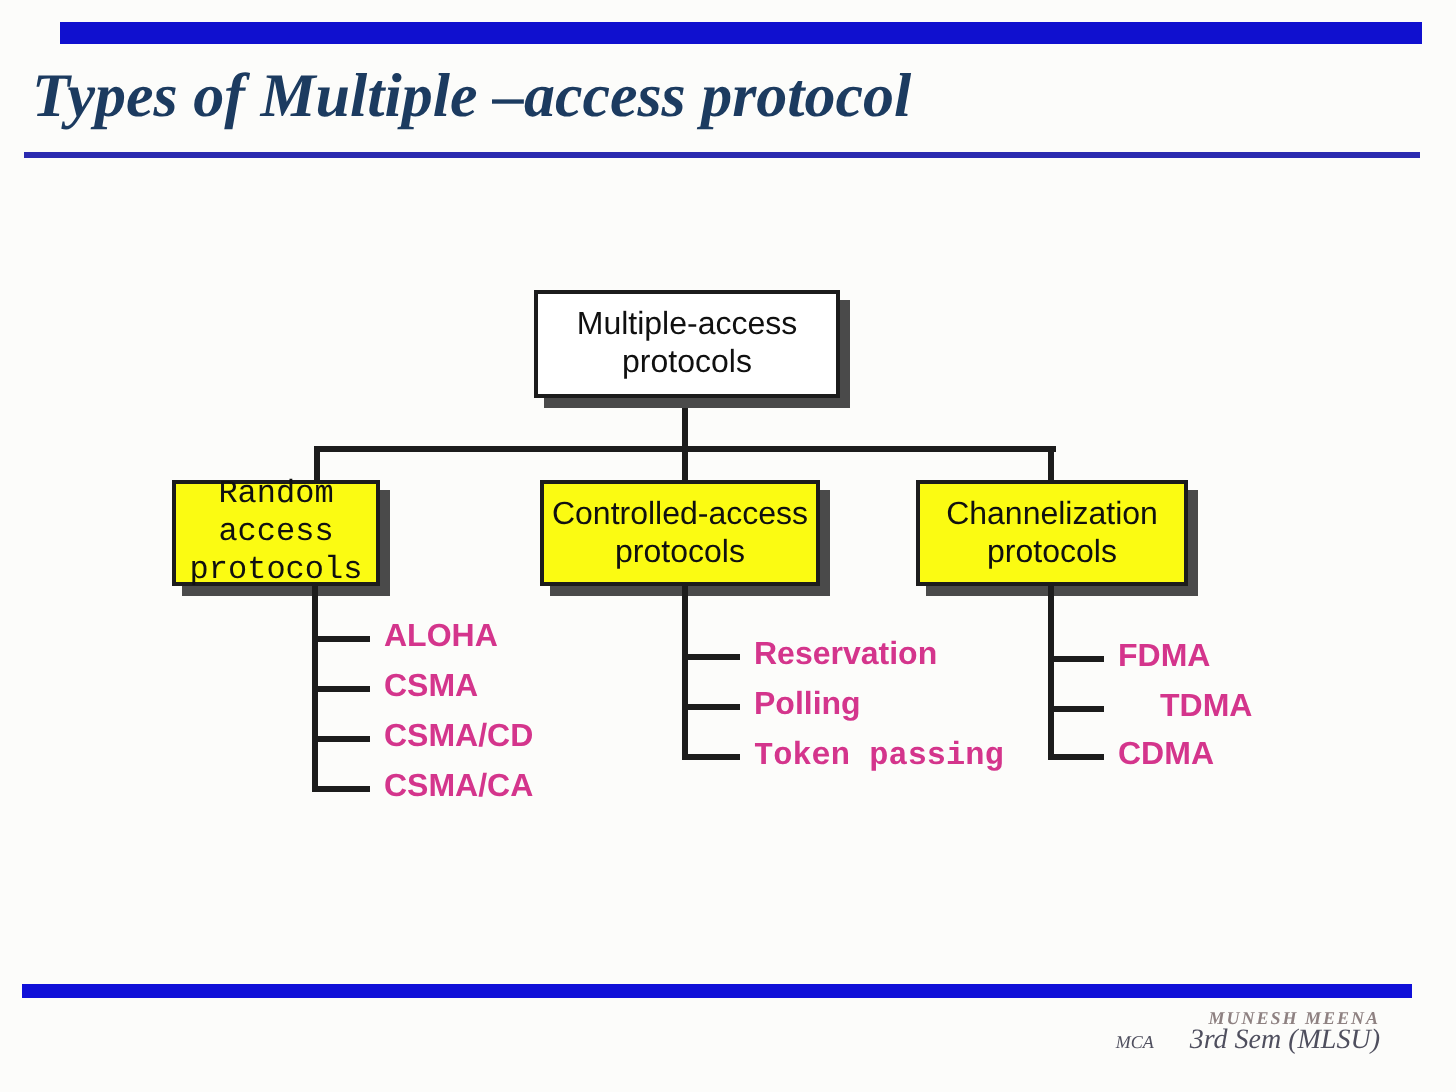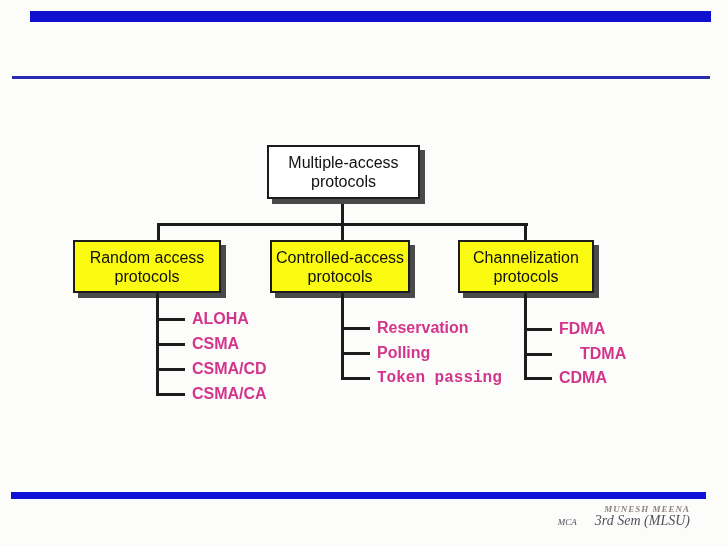--- a/index.html
+++ b/index.html
@@ -74,6 +74,7 @@
 
   <div class="top-bar"></div>
 
+  <h1 class="title">Types of Multiple –access protocol</h1>
   <div class="title-underline"></div>
 
   <div>

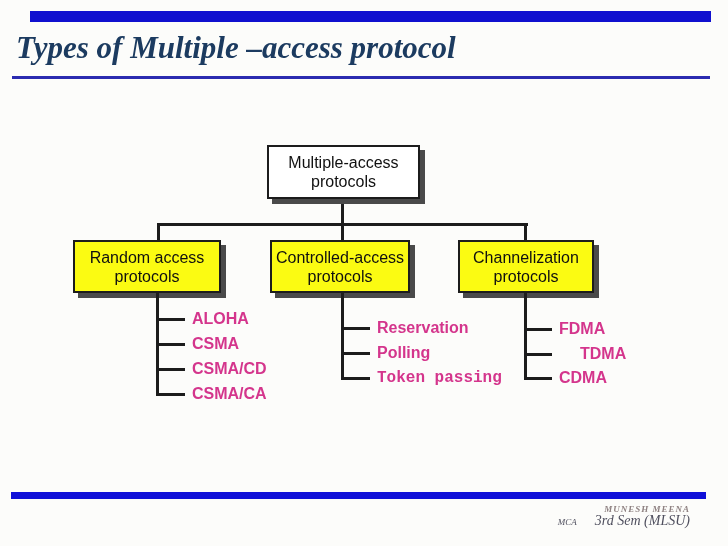--- a/index.html
+++ b/index.html
@@ -87,7 +87,7 @@
 
     <div class="box root" style="left:267px;top:145px;width:153px;height:54px;">Multiple-access protocols</div>
 
-    <div class="box yellow" style="left:73px;top:240px;width:148px;height:53px;">Random access protocols</div>
+    <div class="box yellow" style="left:86px;top:240px;width:104px;height:53px;font-family:Liberation Mono, monospace;">Random access protocols</div>
 
     <div class="box yellow" style="left:270px;top:240px;width:140px;height:53px;">Controlled-access protocols</div>
 

